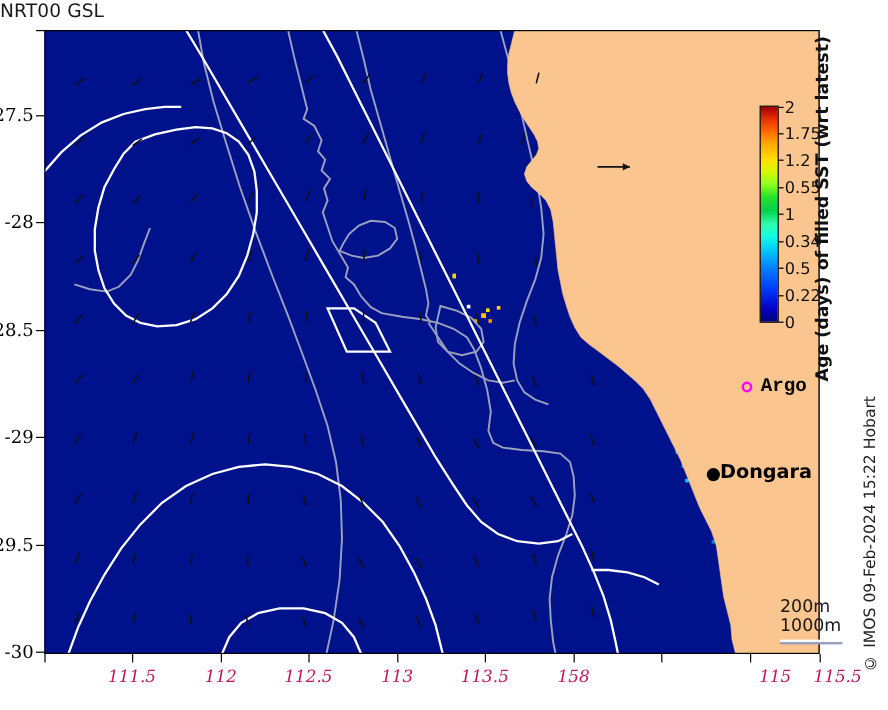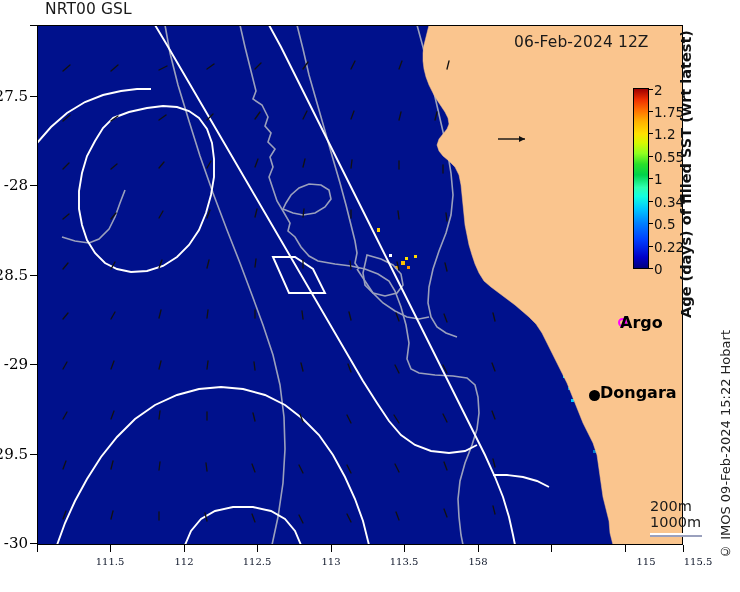--- a/index.html
+++ b/index.html
@@ -53,7 +53,6 @@
     color:#1a1a1a;
     white-space:pre;
     letter-spacing:0.1px;
-    padding-left:45px;
   }
   .datestamp{left:469px;top:33px;}
   .legend-block{left:484px;top:80px;line-height:19.5px;}

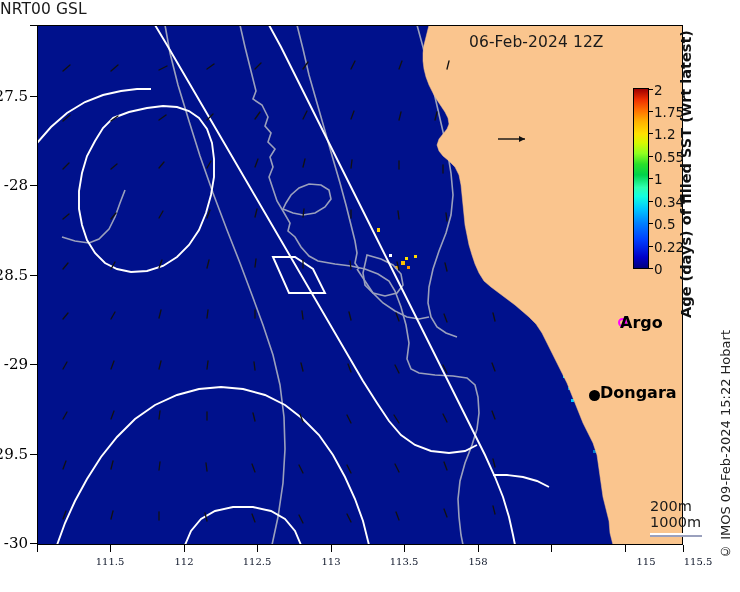--- a/index.html
+++ b/index.html
@@ -402,7 +402,6 @@
 
   <div class="plot-border"></div>
 
-  <div class="map-text datestamp">06-Feb-2024 12Z</div>
 
   <div class="legend-block">
     <div class="map-text" style="position:relative;left:0;top:0;">NRT00 GSL</div>

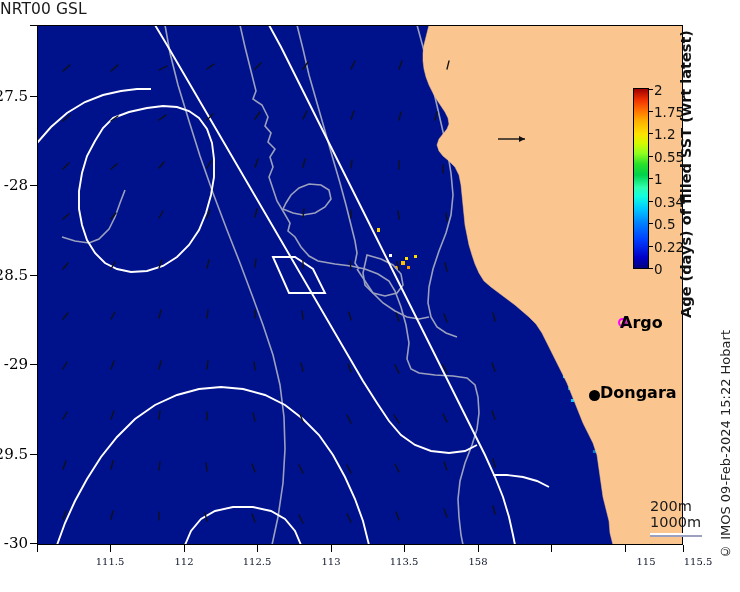--- a/index.html
+++ b/index.html
@@ -71,7 +71,7 @@
     color:#000;
     white-space:nowrap;
   }
-  .argo-label{left:620px;top:313px;}
+  .argo-label{left:634px;top:313px;font-family:Liberation Mono, monospace;}
   .dongara-label{left:600px;top:383px;text-align:right;}
   .argo-marker{
     position:absolute;left:618px;top:318px;

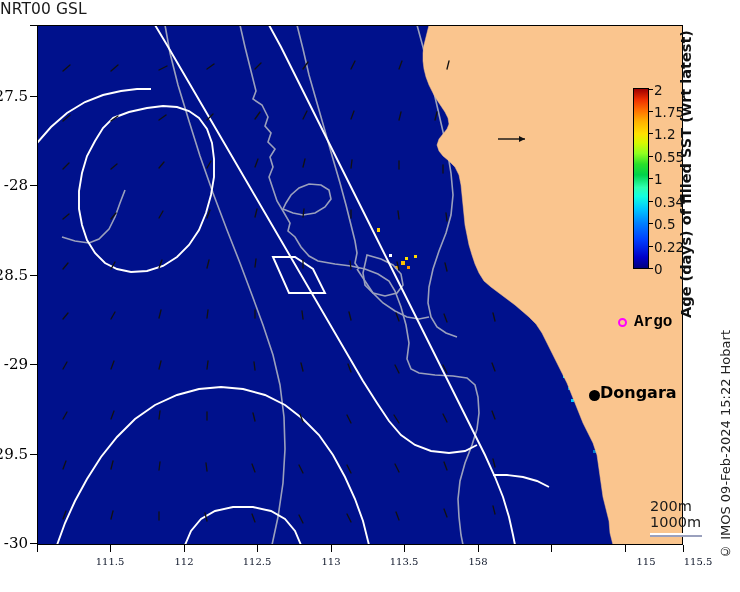--- a/index.html
+++ b/index.html
@@ -35,8 +35,8 @@
   .xlab{
     position:absolute;top:556px;
     font-family:"DejaVu Serif", serif;
-    font-size:10px;color:#0f172a;
-    text-align:center;width:70px;
+    font-size:14px;color:#be185d;
+    text-align:center;width:70px;font-style:italic;
   }
   .ylab{
     position:absolute;left:-34px;

